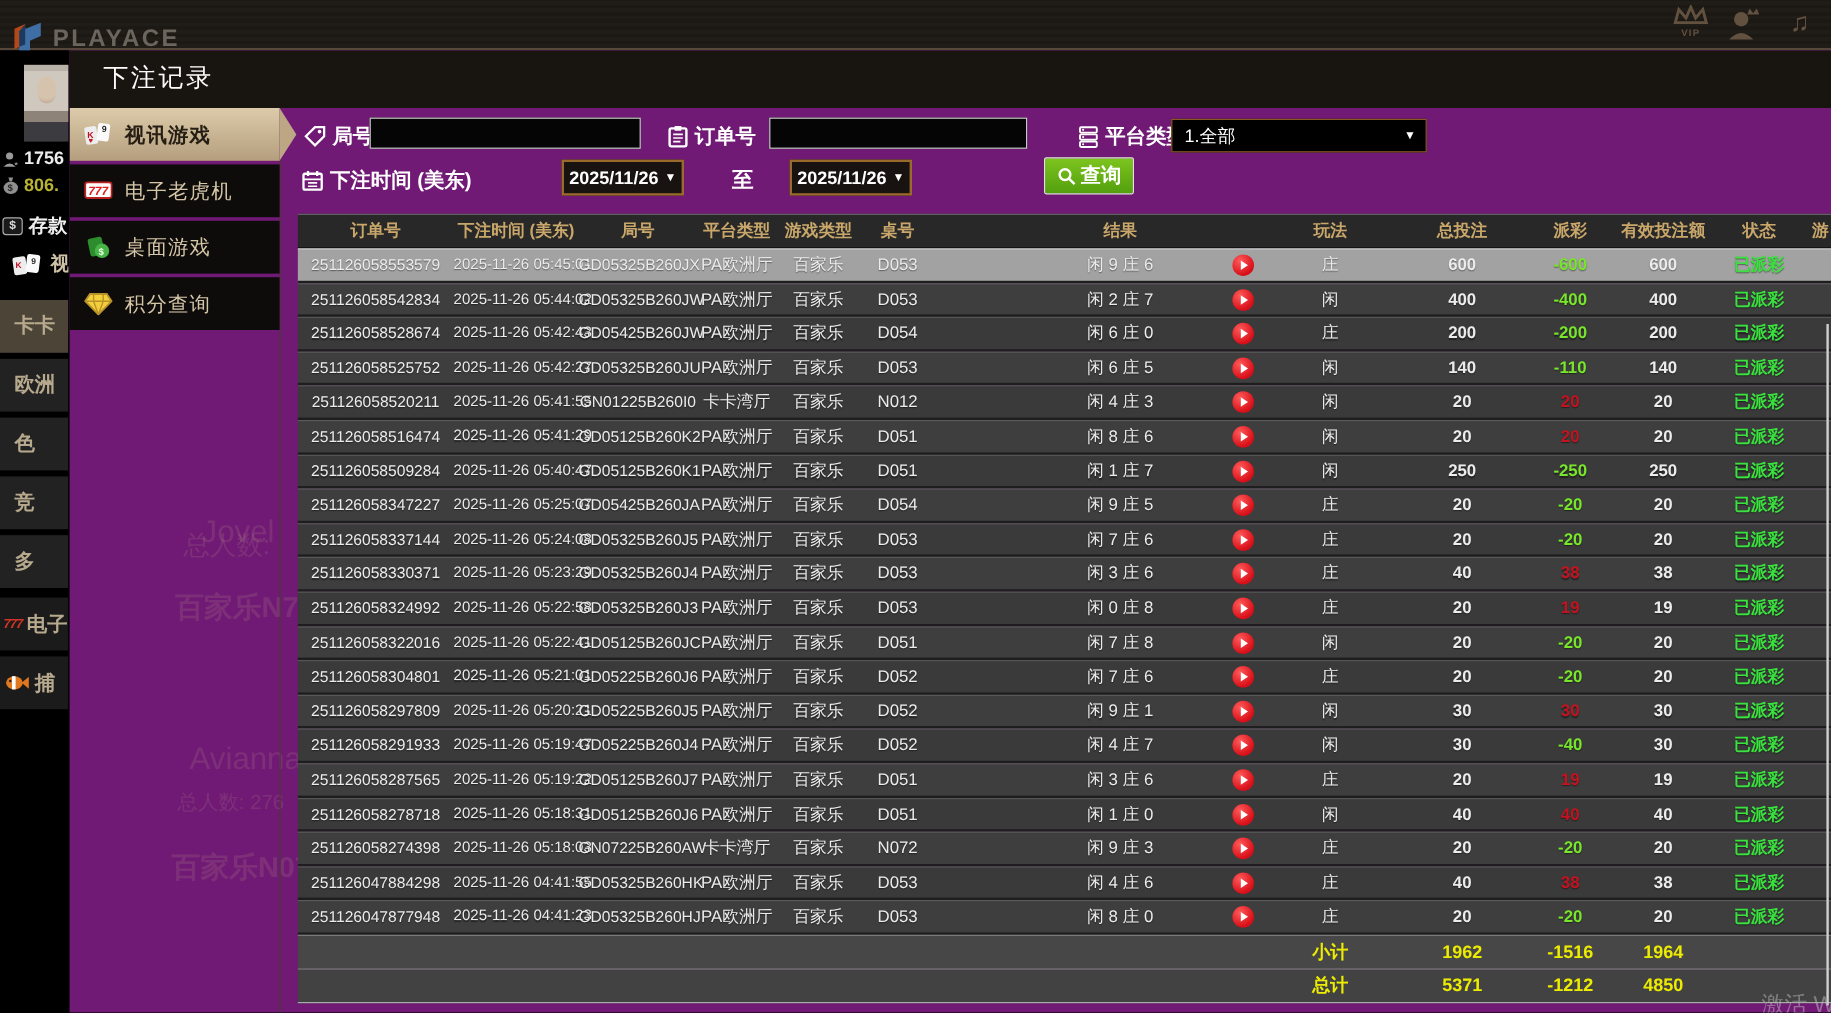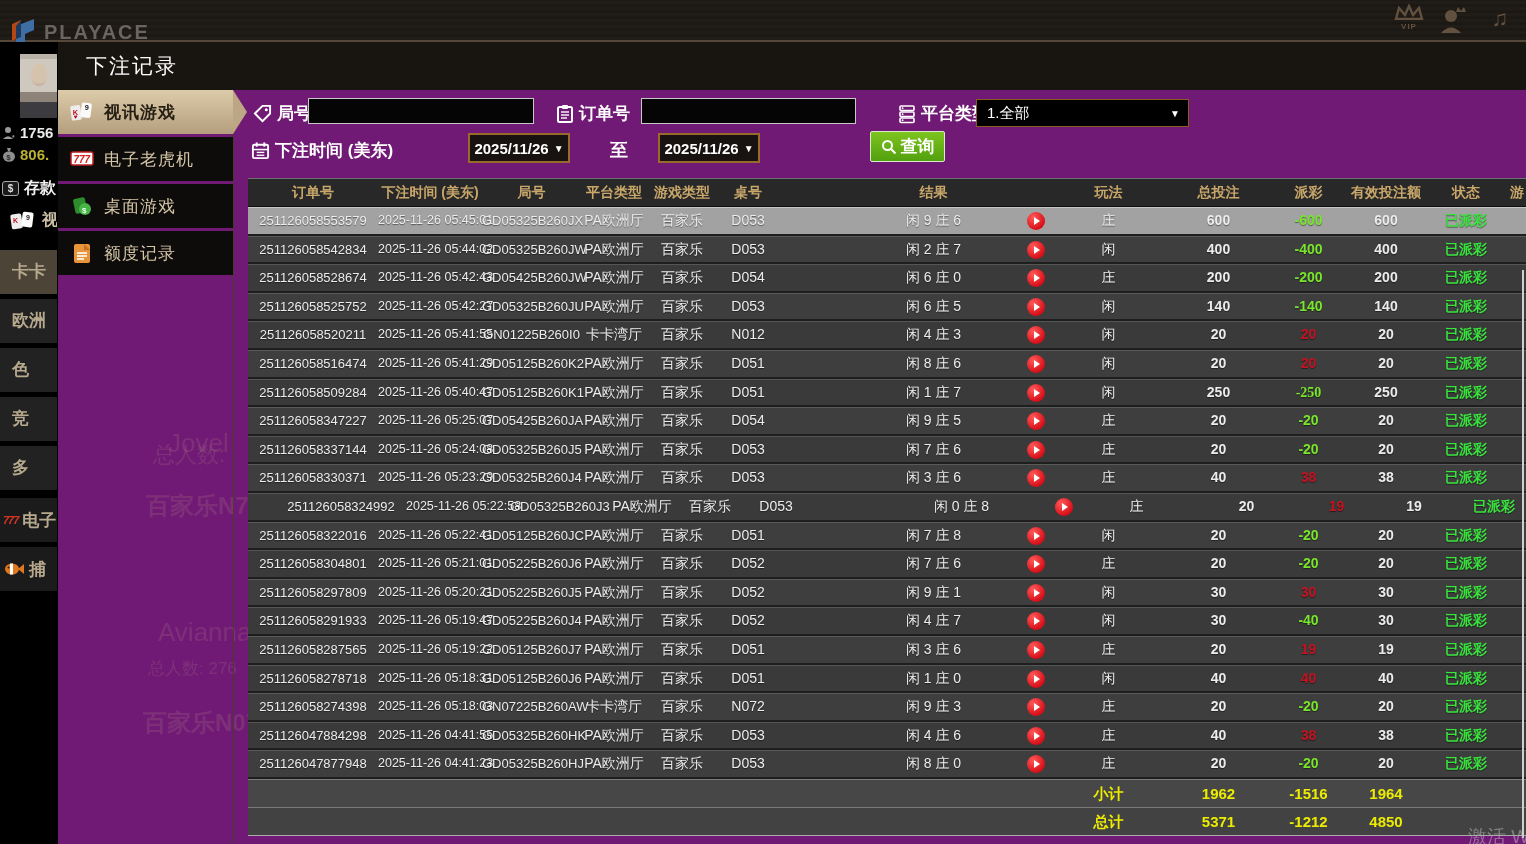--- a/index.html
+++ b/index.html
@@ -233,6 +233,15 @@
         </div>
         <div class="menu-item">
           <div class="mi-icon">
+            <svg width="24" height="20" viewBox="0 0 24 20">
+              <path d="M5,2 L19,2 L23,8 L12,19 L1,8 Z" fill="#f4cf3c" stroke="#b8932a" stroke-width="1.5"></path>
+              <path d="M1,8 L23,8 M8,2 L8,8 M16,2 L16,8 M8,8 L12,19 M16,8 L12,19" stroke="#b8932a" stroke-width="1.2" fill="none"></path>
+            </svg>
+          </div>
+          <div class="mi-label">积分查询</div>
+        </div>
+        <div class="menu-item">
+          <div class="mi-icon">
             <svg width="18" height="21" viewBox="0 0 18 21">
               <rect x="1" y="1" width="16" height="19" rx="2" fill="#e8943a"></rect>
               <path d="M11,1 L17,7 L11,7 Z" fill="#c87020"></path>

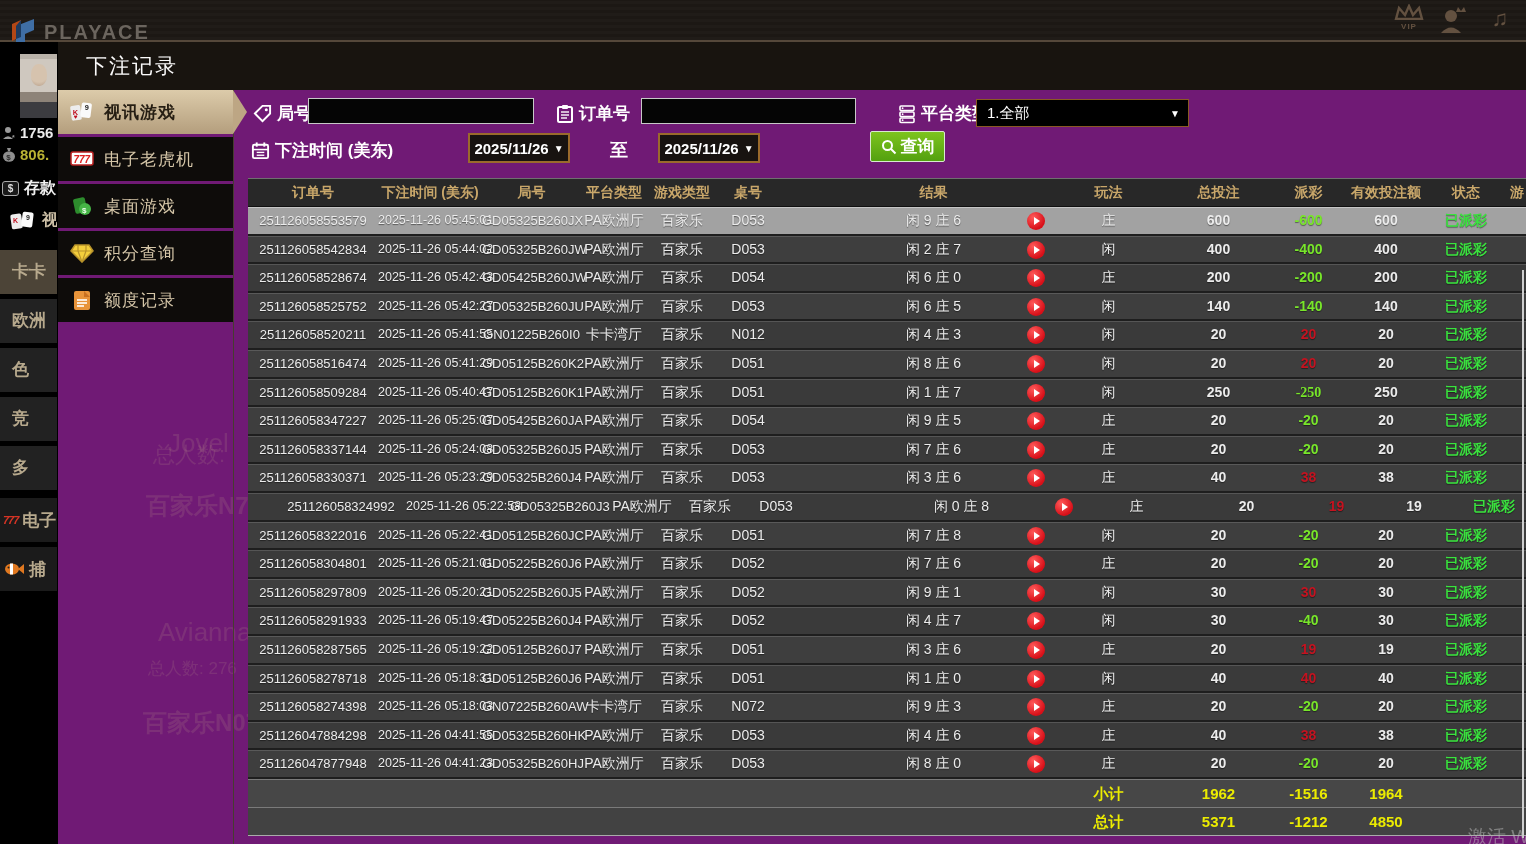--- a/index.html
+++ b/index.html
@@ -240,18 +240,6 @@
           </div>
           <div class="mi-label">积分查询</div>
         </div>
-        <div class="menu-item">
-          <div class="mi-icon">
-            <svg width="18" height="21" viewBox="0 0 18 21">
-              <rect x="1" y="1" width="16" height="19" rx="2" fill="#e8943a"></rect>
-              <path d="M11,1 L17,7 L11,7 Z" fill="#c87020"></path>
-              <line x1="4" y1="10" x2="14" y2="10" stroke="#fff" stroke-width="1.6"></line>
-              <line x1="4" y1="13" x2="14" y2="13" stroke="#fff" stroke-width="1.6"></line>
-              <line x1="4" y1="16" x2="11" y2="16" stroke="#fff" stroke-width="1.6"></line>
-            </svg>
-          </div>
-          <div class="mi-label">额度记录</div>
-        </div>
       </div>
 
     <div class="flabel" style="left:195px;top:60px;">

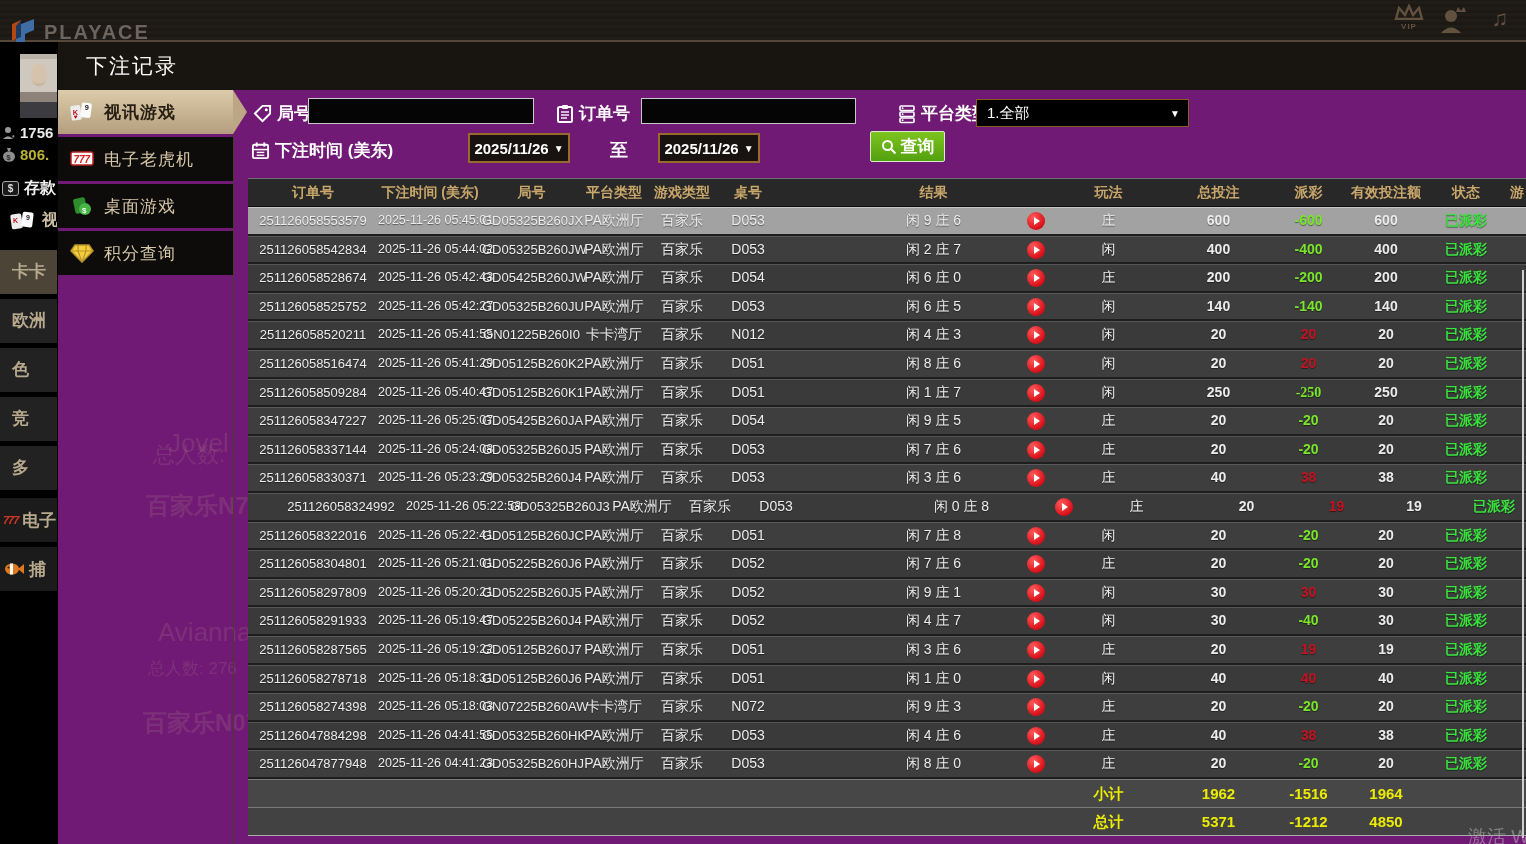--- a/index.html
+++ b/index.html
@@ -387,7 +387,7 @@
             <div class="td td-play" style="width: 30px;"><div class="playbtn"></div></div>
             <div class="td td-play_type" style="width: 115px;">闲</div>
             <div class="td td-total_bet" style="width: 105px;">140</div>
-            <div class="td td-payout neg" style="width: 75px;">-140</div>
+            <div class="td td-payout neg" style="width: 75px;">-110</div>
             <div class="td td-valid_bet" style="width: 80px;">140</div>
             <div class="td td-status" style="width: 80px;">已派彩</div>
             <div class="td td-game" style="width: 100px;"></div>

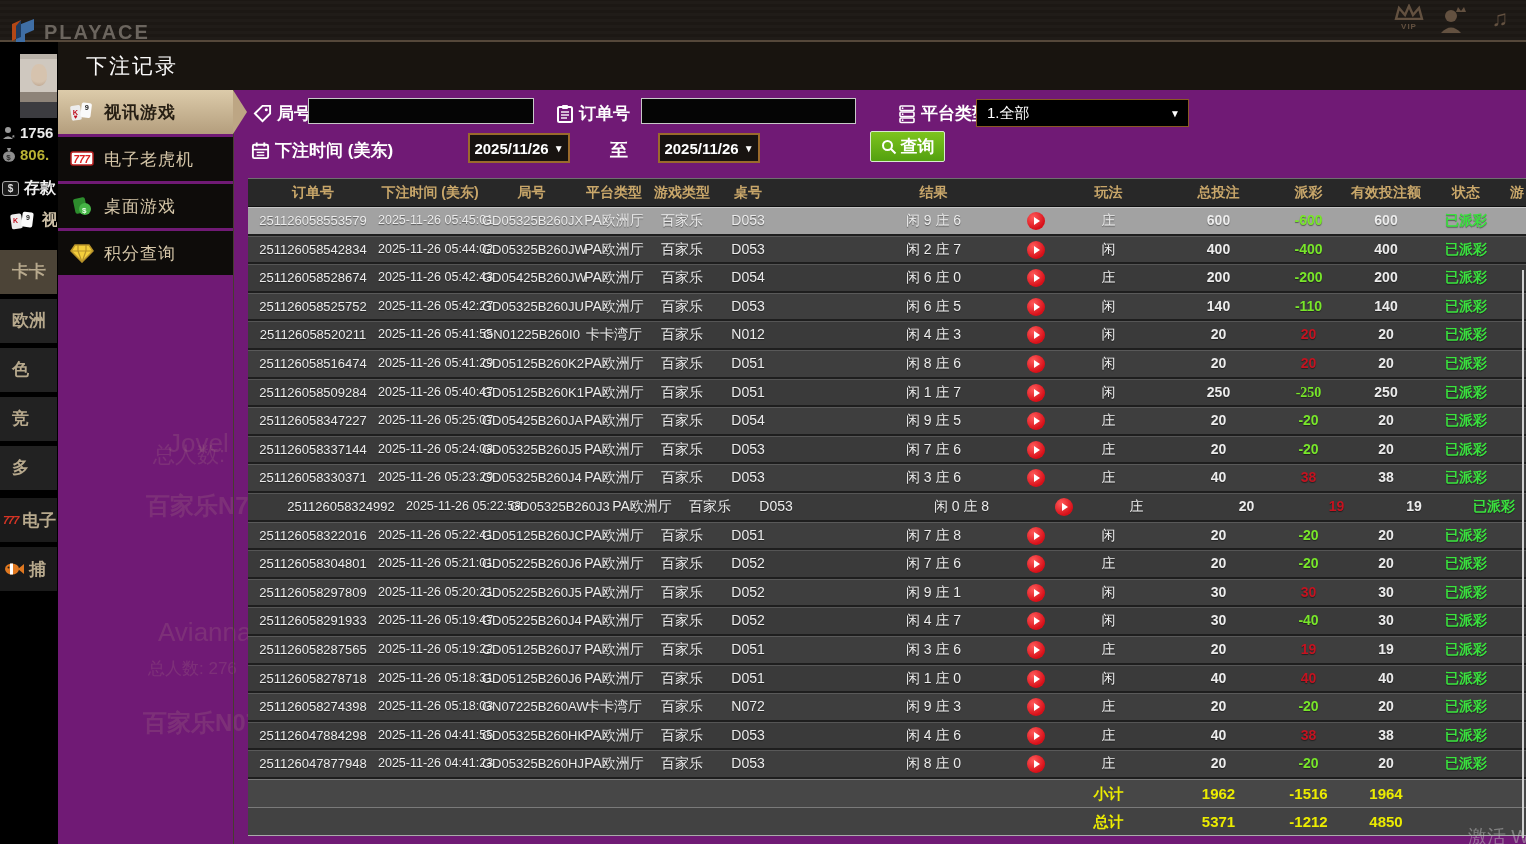--- a/index.html
+++ b/index.html
@@ -438,7 +438,7 @@
             <div class="td td-play" style="width: 30px;"><div class="playbtn"></div></div>
             <div class="td td-play_type" style="width: 115px;">闲</div>
             <div class="td td-total_bet" style="width: 105px;">250</div>
-            <div class="td td-payout neg" style="width: 75px; font-family: Liberation Serif, serif;">-250</div>
+            <div class="td td-payout neg" style="width: 75px;">-250</div>
             <div class="td td-valid_bet" style="width: 80px;">250</div>
             <div class="td td-status" style="width: 80px;">已派彩</div>
             <div class="td td-game" style="width: 100px;"></div>

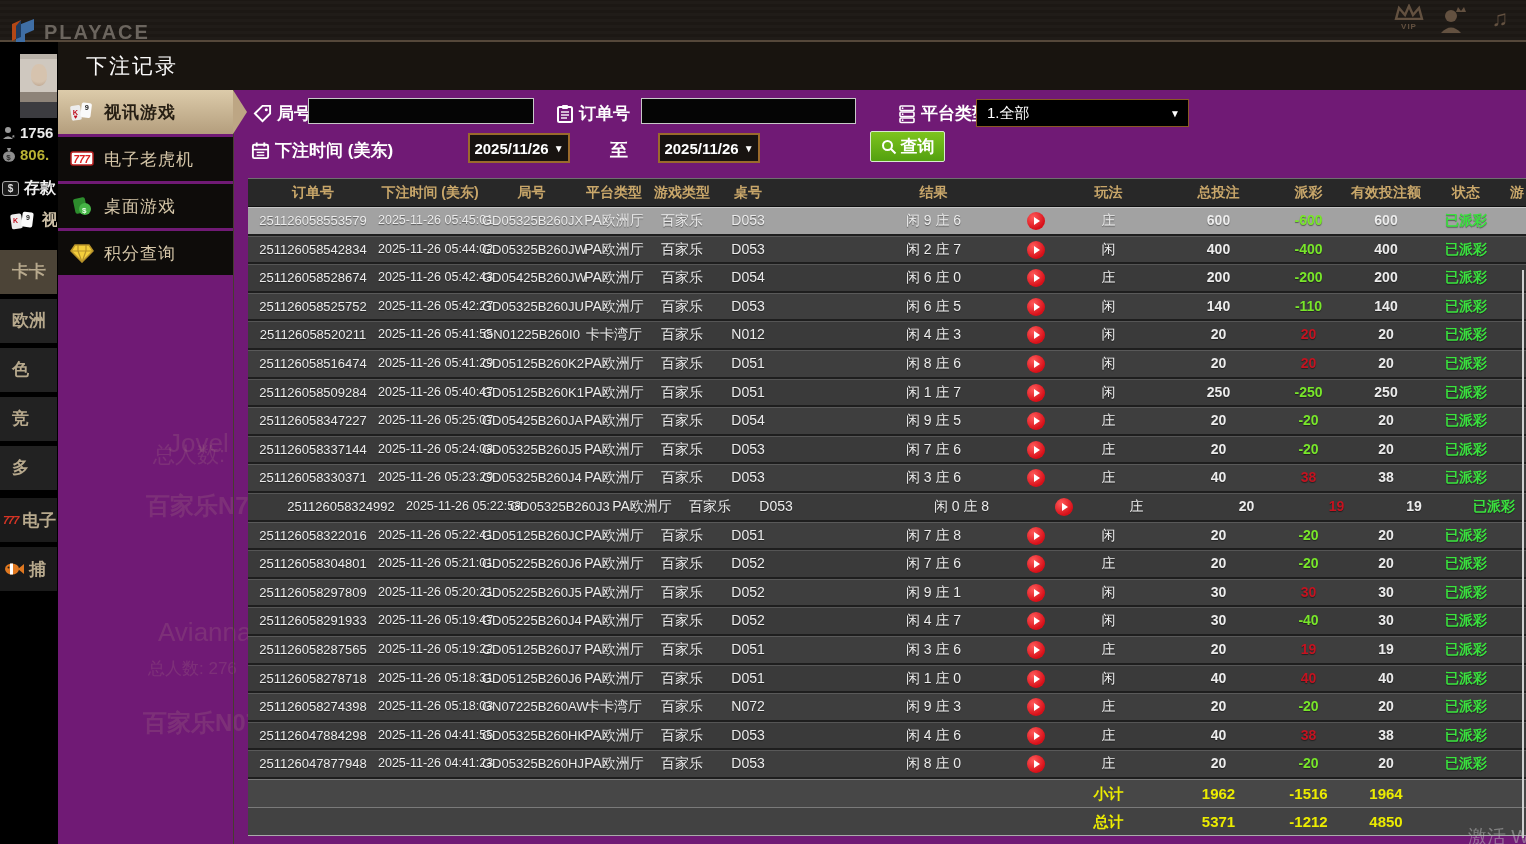--- a/index.html
+++ b/index.html
@@ -495,7 +495,7 @@
             <div class="td td-game" style="width: 100px;"></div>
           </div>
           <div class="tr">
-            <div class="td td-order_id" style="width: 130px; padding-left: 28px;">251126058324992</div>
+            <div class="td td-order_id" style="width: 130px;">251126058324992</div>
             <div class="td td-bet_time" style="width: 104px;">2025-11-26 05:22:58</div>
             <div class="td td-round_id" style="width: 99px;">GD05325B260J3</div>
             <div class="td td-platform" style="width: 66px;">PA欧洲厅</div>

